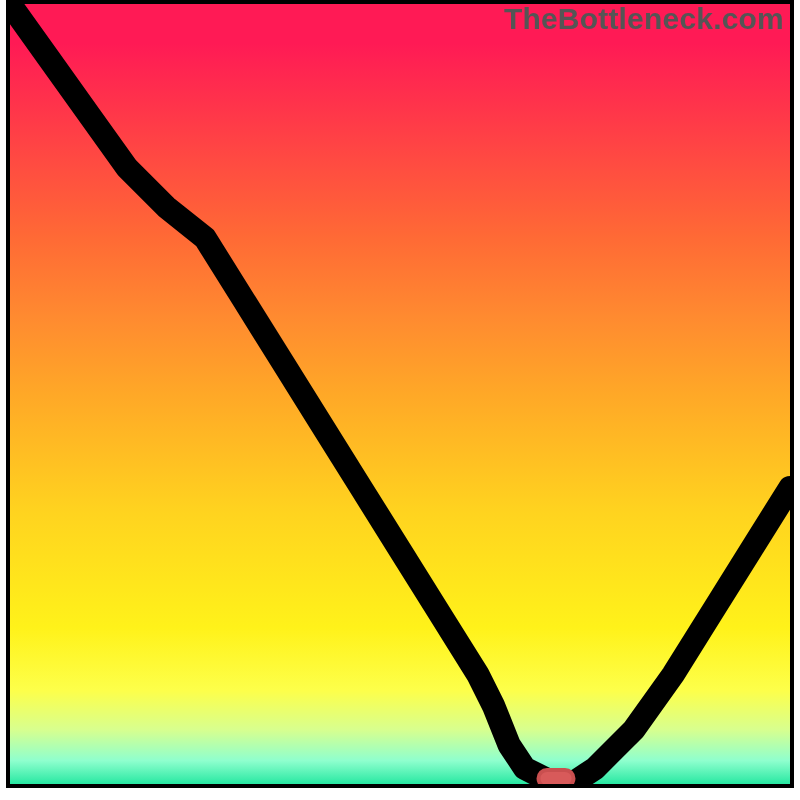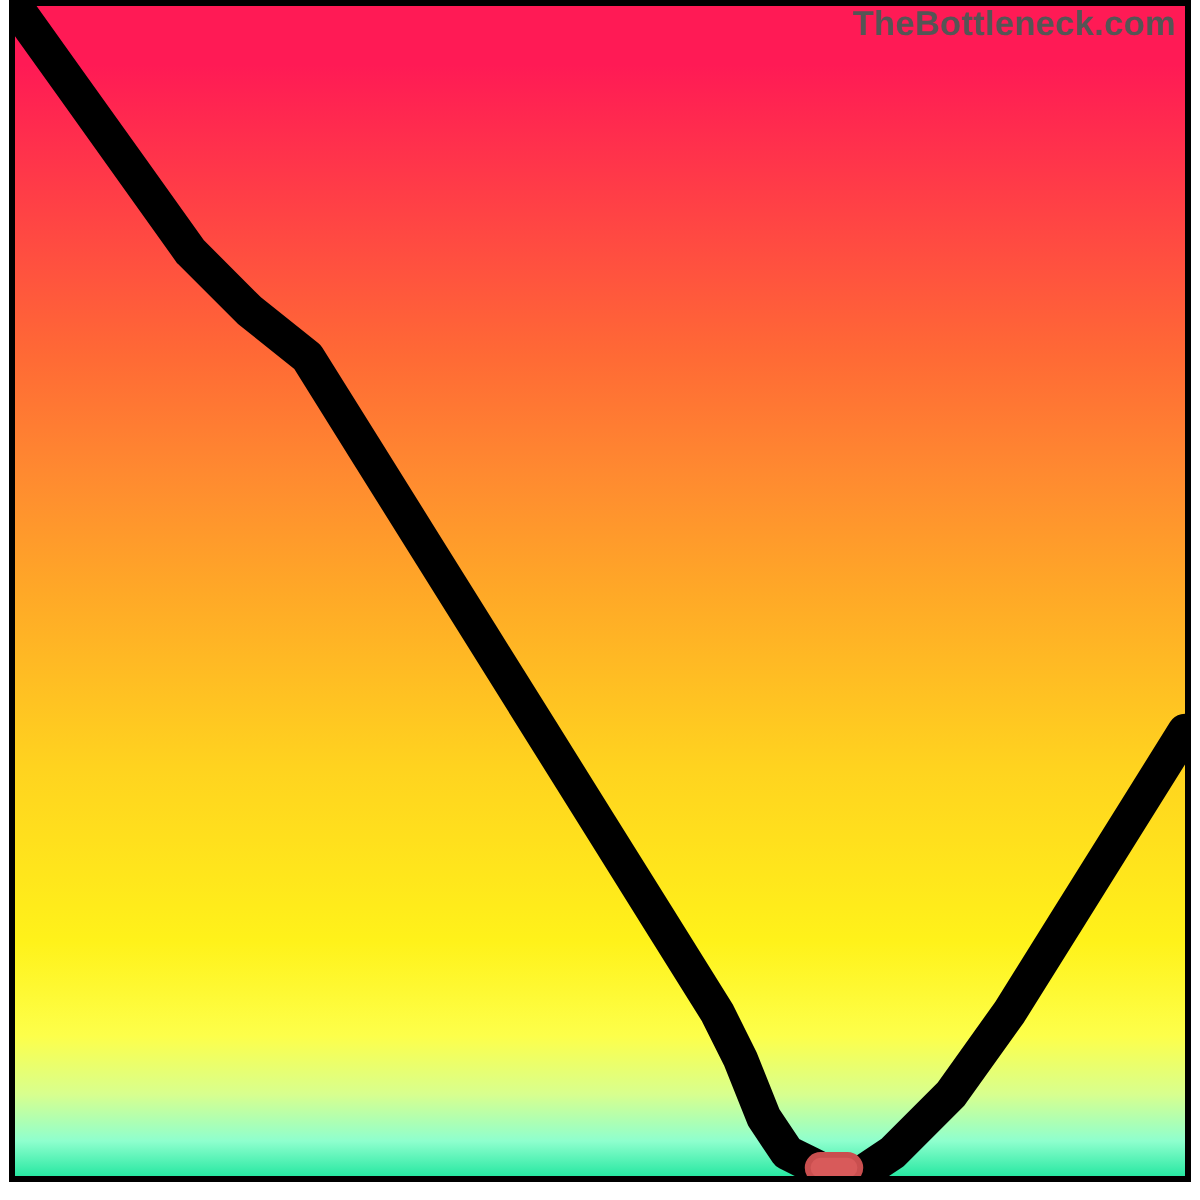--- a/index.html
+++ b/index.html
@@ -60,7 +60,7 @@
     position: absolute;
     top: -2px;
     right: 6px;
-    font-size: 23px;
+    font-size: 30px;
     font-weight: 600;
     color: #555;
     white-space: nowrap;

